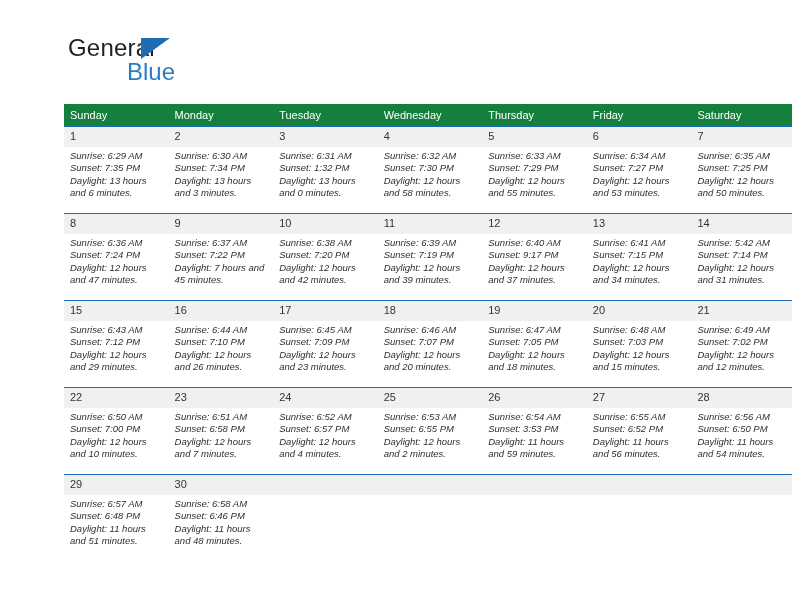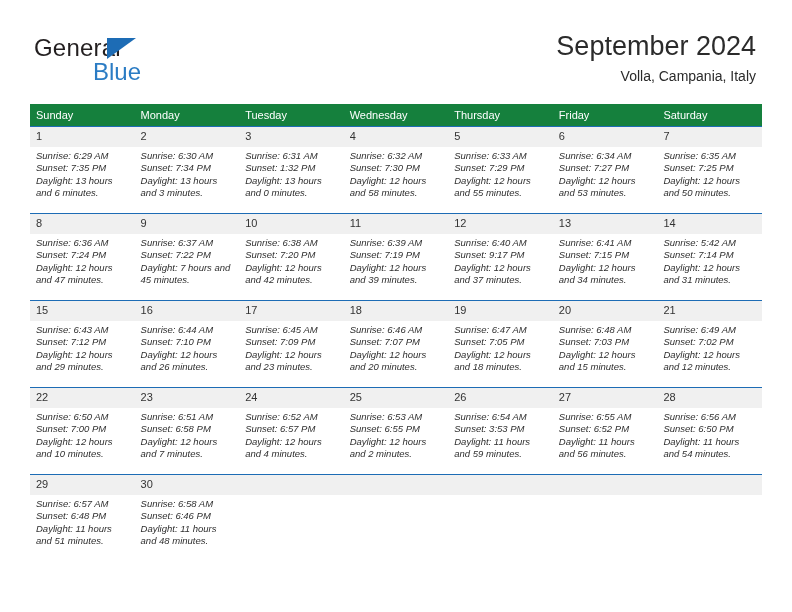--- a/index.html
+++ b/index.html
@@ -19,6 +19,7 @@
     width: 658px;
     height: 612px;
     box-sizing: border-box;
+    margin-left: 34px;
   }
 
   

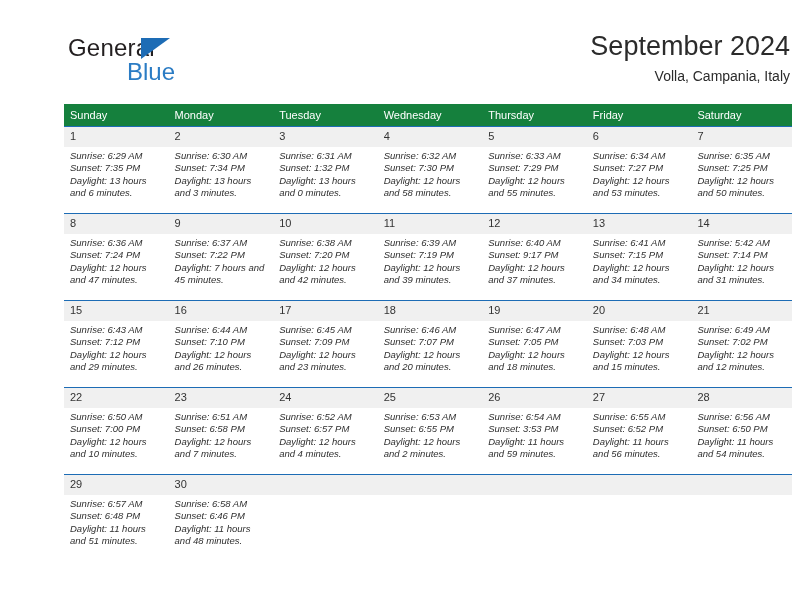--- a/index.html
+++ b/index.html
@@ -157,10 +157,6 @@
       <span class="logo-blue">Blue</span>
     </div>
 
-    <div class="title-block">
-      <div class="cal-title">September 2024</div>
-      <div class="cal-subtitle">Volla, Campania, Italy</div>
-    </div>
 
   </div>
 

